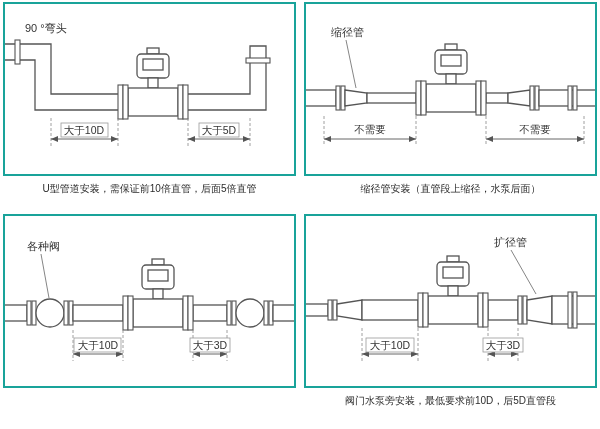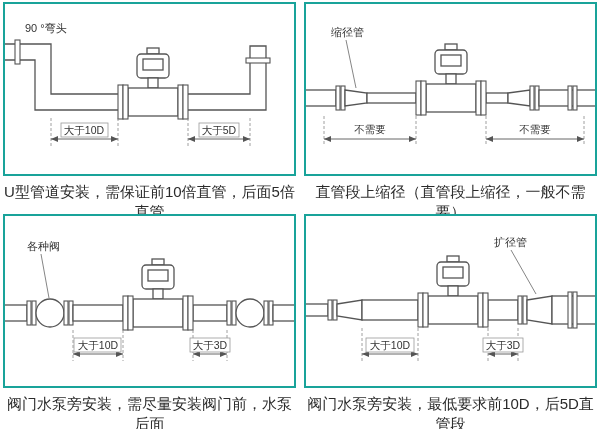--- a/index.html
+++ b/index.html
@@ -9,7 +9,7 @@
   figure{margin:0;}
   .box{border:2px solid #19a39a;height:170px;background:#fff;box-sizing:content-box;}
   .box svg{display:block;width:100%;height:100%;}
-  .caption{text-align:center;font-size:15px;line-height:1.35;color:#2b2b2b;padding-top:6px;}
+  .caption{text-align:center;font-size:10px;line-height:1.35;color:#2b2b2b;padding-top:6px;}
   
   .pipe{fill:#ffffff;stroke:#555;stroke-width:1.3;}
   .flange{fill:#ffffff;stroke:#555;stroke-width:1.1;}

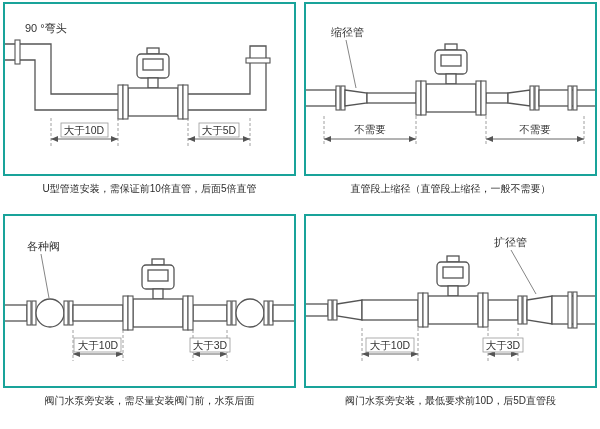--- a/index.html
+++ b/index.html
@@ -118,7 +118,7 @@
       </svg>
     </div>
     <figcaption class="caption">
-      <div>直管段上缩径（直管段上缩径，一般不需要）</div>
+      <div>缩径管安装（直管段上缩径，水泵后面）</div>
       <div></div>
     </figcaption>
   </figure>

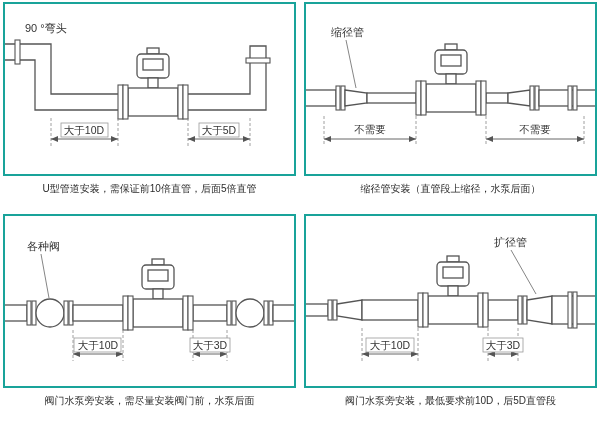--- a/index.html
+++ b/index.html
@@ -166,7 +166,6 @@
       </svg>
     </div>
     <figcaption class="caption">
-      <div>阀门水泵旁安装，需尽量安装阀门前，水泵后面</div>
     </figcaption>
   </figure>
 

